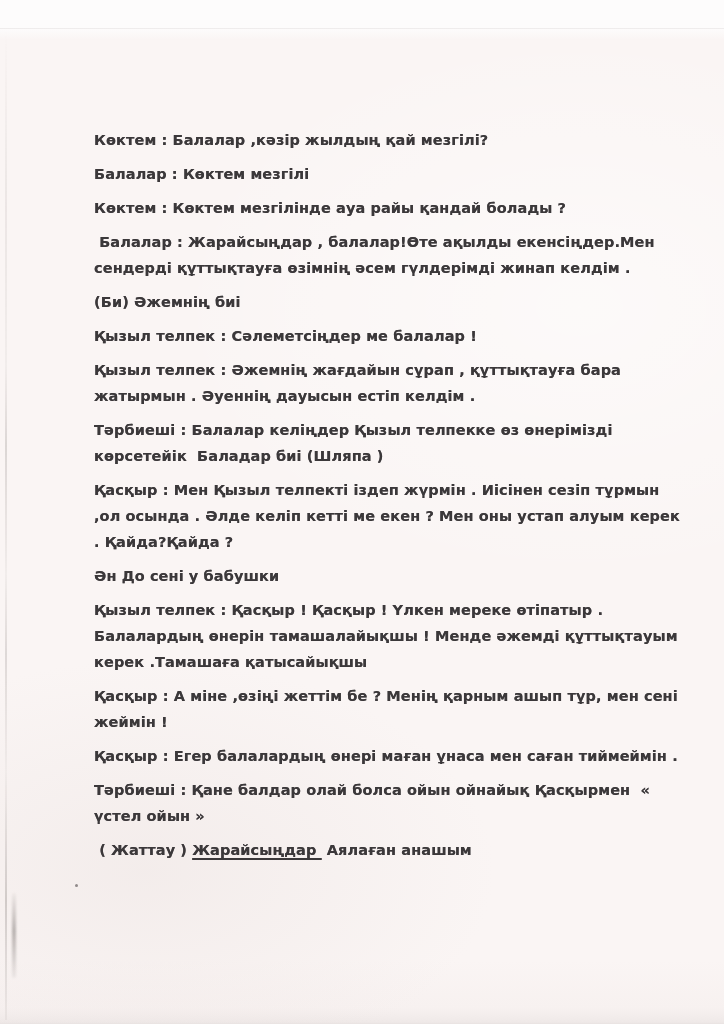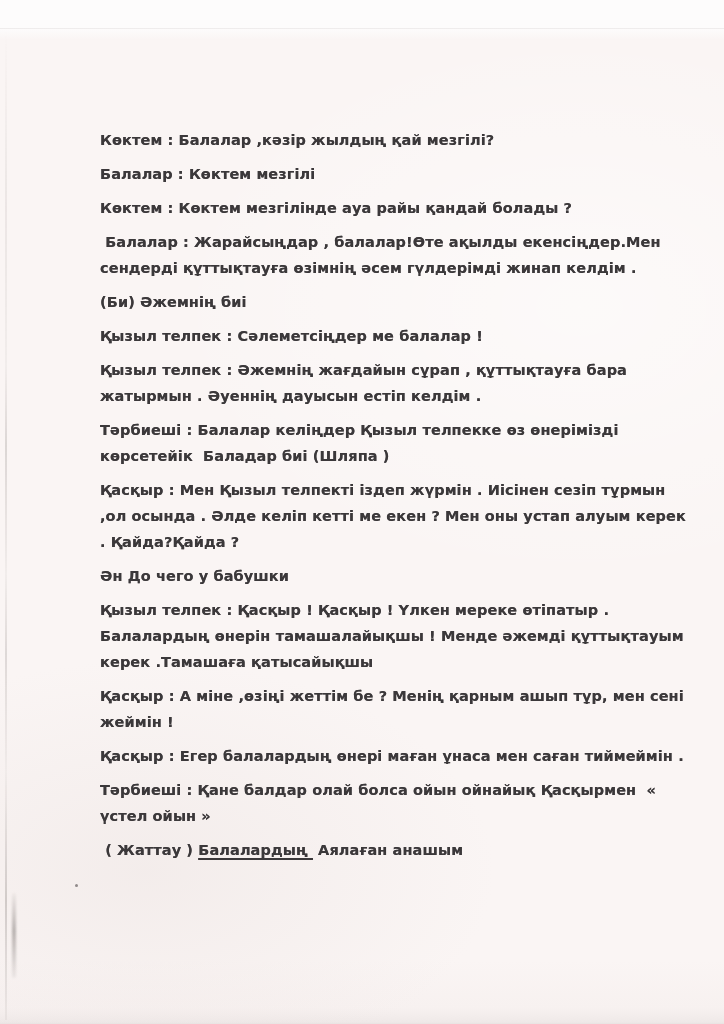--- a/index.html
+++ b/index.html
@@ -71,7 +71,7 @@
     text-shadow: 0 0 0.6px rgba(59,56,58,0.7);
   }
   .content p {
-    margin: 0 0 8px 8px;
+    margin: 0 0 8px 2px;
     line-height: 26px;
     white-space: pre-wrap;
   }

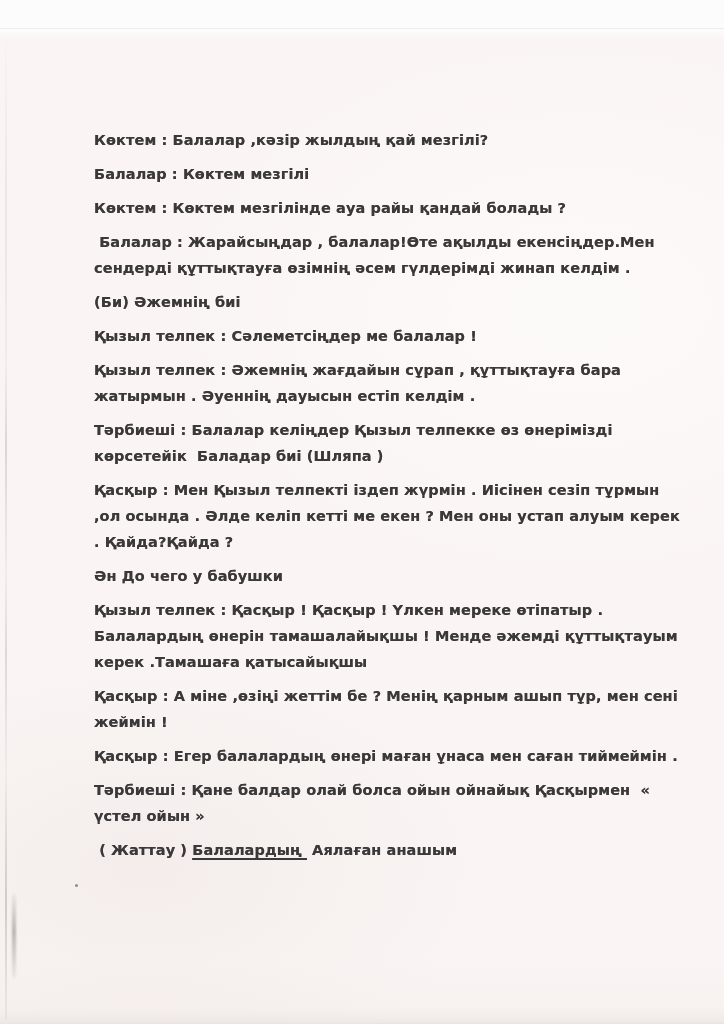--- a/index.html
+++ b/index.html
@@ -113,7 +113,7 @@
   <p>Қасқыр : Мен Қызыл телпекті іздеп жүрмін . Иісінен сезіп тұрмын
 ,ол осында . Әлде келіп кетті ме екен ? Мен оны устап алуым керек
 . Қайда?Қайда ?</p>
-  <p>Ән До чего у бабушки</p>
+  <p>Ән До сені у бабушки</p>
   <p>Қызыл телпек : Қасқыр ! Қасқыр ! Үлкен мереке өтіпатыр .
 Балалардың өнерін тамашалайықшы ! Менде әжемді құттықтауым
 керек .Тамашаға қатысайықшы</p>

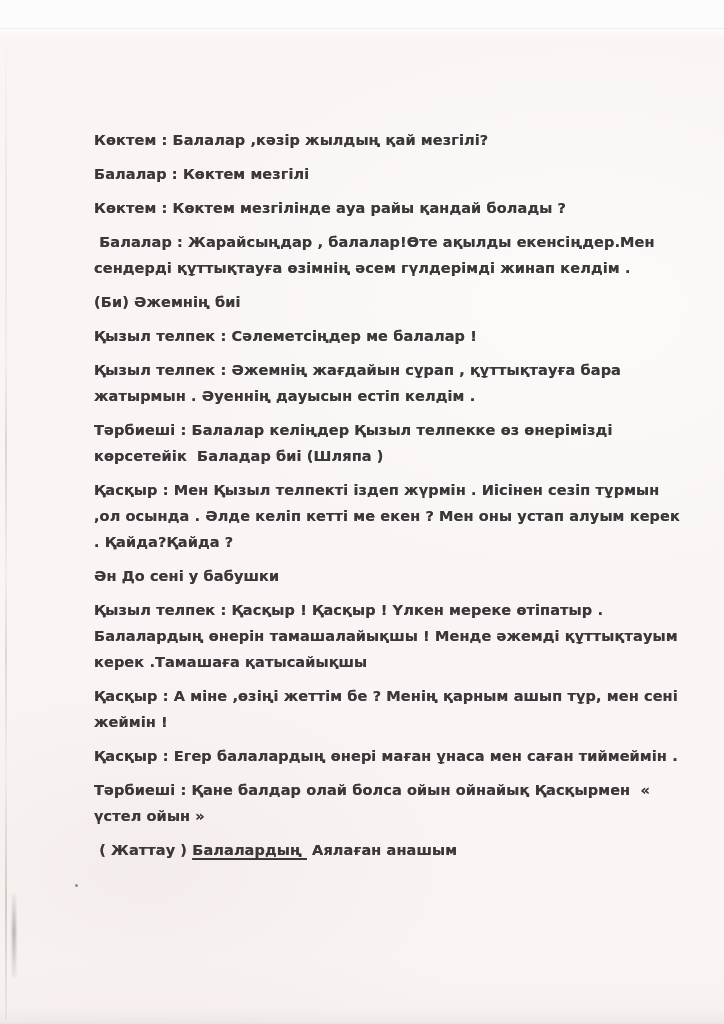--- a/index.html
+++ b/index.html
@@ -122,7 +122,7 @@
   <p>Қасқыр : Егер балалардың өнері маған ұнаса мен саған тиймеймін .</p>
   <p>Тәрбиеші : Қане балдар олай болса ойын ойнайық Қасқырмен  «
 үстел ойын »</p>
-  <p><span> ( Жаттау ) </span><span class="uname">Балалардың </span><span> Аялаған анашым</span></p>
+  <p><span> ( Жаттау ) </span><span class="uname">Жарайсыңдар </span><span> Аялаған анашым</span></p>
 </div>
 
 </body></html>

